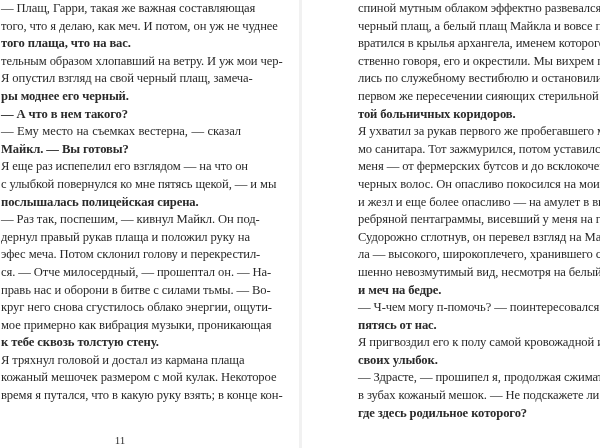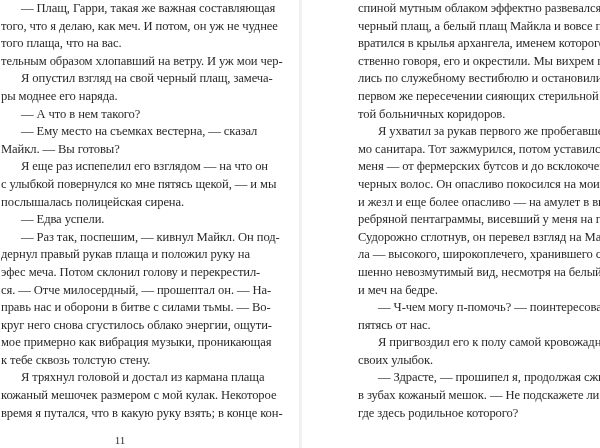--- a/index.html
+++ b/index.html
@@ -23,7 +23,7 @@
     letter-spacing: -0.1px;
   }
   .ln.last { text-align-last: left; }
-  .ln.indent { padding-left: 20px; }
+  .ln.indent { padding-left: 0; }
   .folio {
     position: absolute; left: 113px; top: 434px; width: 14px;
     font-size: 11px; text-align: center; color: #333;

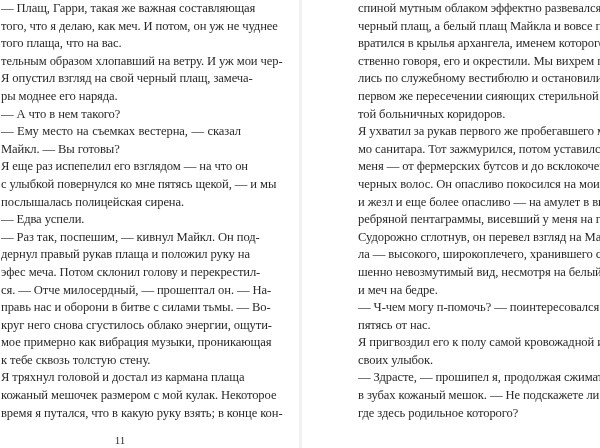--- a/index.html
+++ b/index.html
@@ -22,7 +22,7 @@
     text-align: justify; text-align-last: justify;
     letter-spacing: -0.1px;
   }
-  .ln.last { text-align-last: left; }
+  .ln.last { text-align-last: left; font-weight: bold; }
   .ln.indent { padding-left: 0; }
   .folio {
     position: absolute; left: 113px; top: 434px; width: 14px;

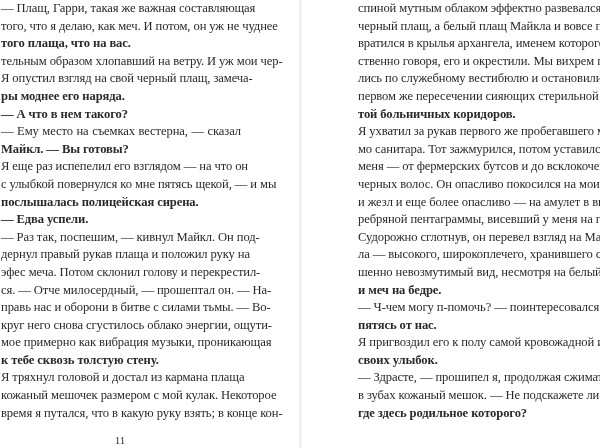--- a/index.html
+++ b/index.html
@@ -39,7 +39,7 @@
       <span class="ln last">того плаща, что на вас.</span>
       <span class="ln">тельным образом хлопавший на ветру. И уж мои чер-</span>
       <span class="ln indent">Я опустил взгляд на свой черный плащ, замеча-</span>
-      <span class="ln last">ры моднее его наряда.</span>
+      <span class="ln last">ры моднее его черный.</span>
       <span class="ln indent last">— А что в нем такого?</span>
       <span class="ln indent">— Ему место на съемках вестерна, — сказал</span>
       <span class="ln last">Майкл. — Вы готовы?</span>

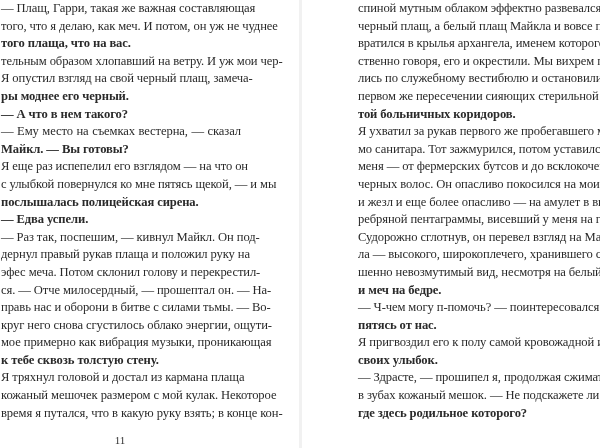--- a/index.html
+++ b/index.html
@@ -46,7 +46,6 @@
       <span class="ln indent">Я еще раз испепелил его взглядом — на что он</span>
       <span class="ln">с улыбкой повернулся ко мне пятясь щекой, — и мы</span>
       <span class="ln last">послышалась полицейская сирена.</span>
-      <span class="ln indent last">— Едва успели.</span>
       <span class="ln indent">— Раз так, поспешим, — кивнул Майкл. Он под-</span>
       <span class="ln">дернул правый рукав плаща и положил руку на</span>
       <span class="ln">эфес меча. Потом склонил голову и перекрестил-</span>

